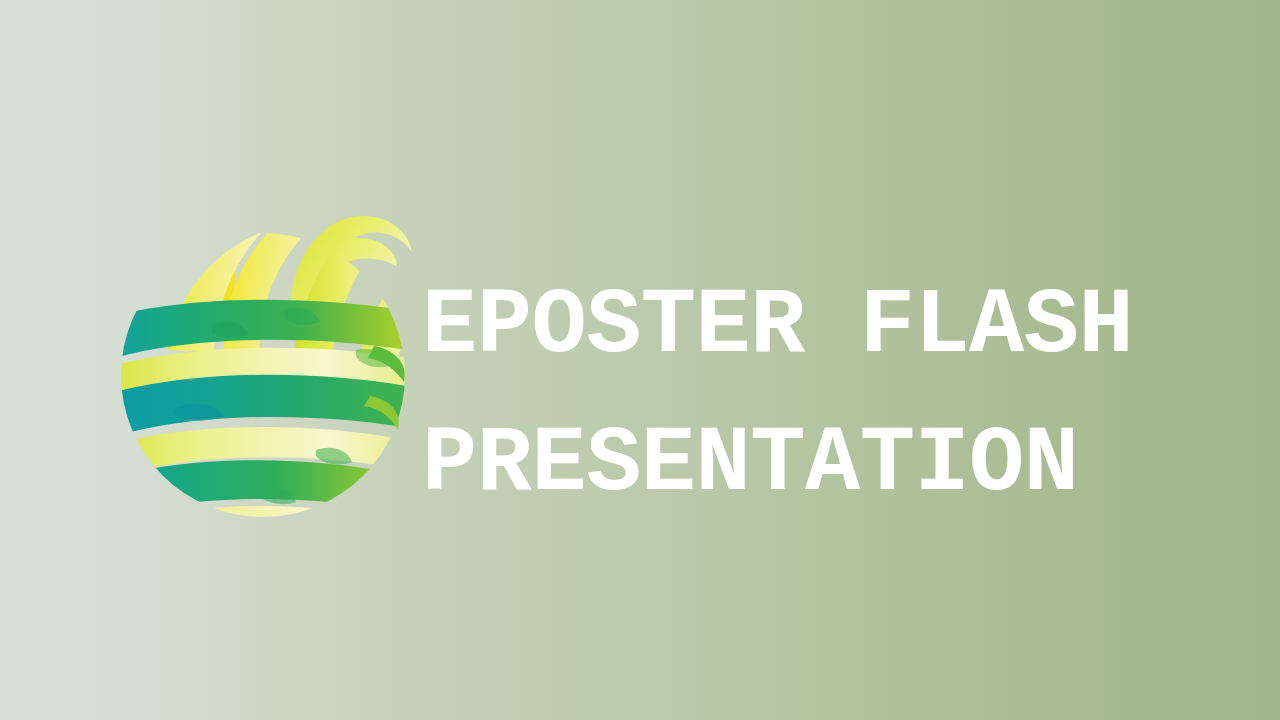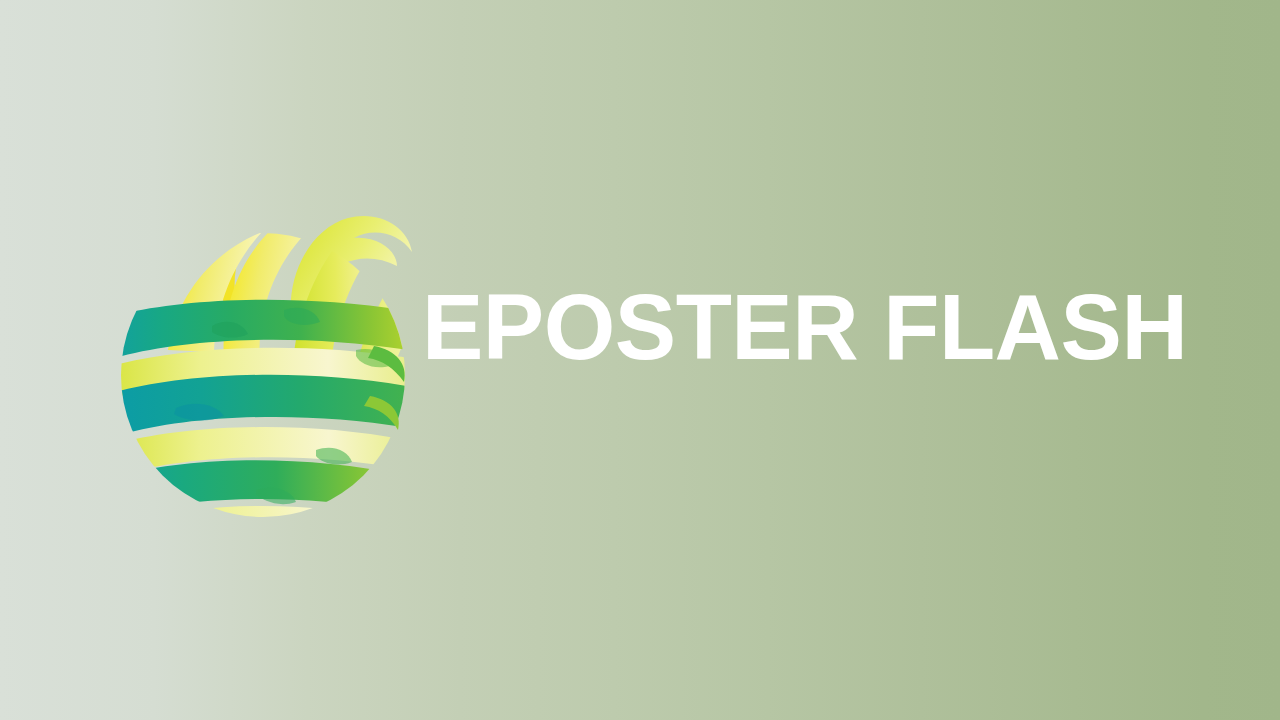--- a/index.html
+++ b/index.html
@@ -46,7 +46,7 @@
   .title-line {
     display: block;
     color: #ffffff;
-    font-family: Liberation Sans, sans-serif;
+    font-family: Liberation Mono, monospace;
     font-weight: bold;
     font-size: 92px;
     line-height: 138px;

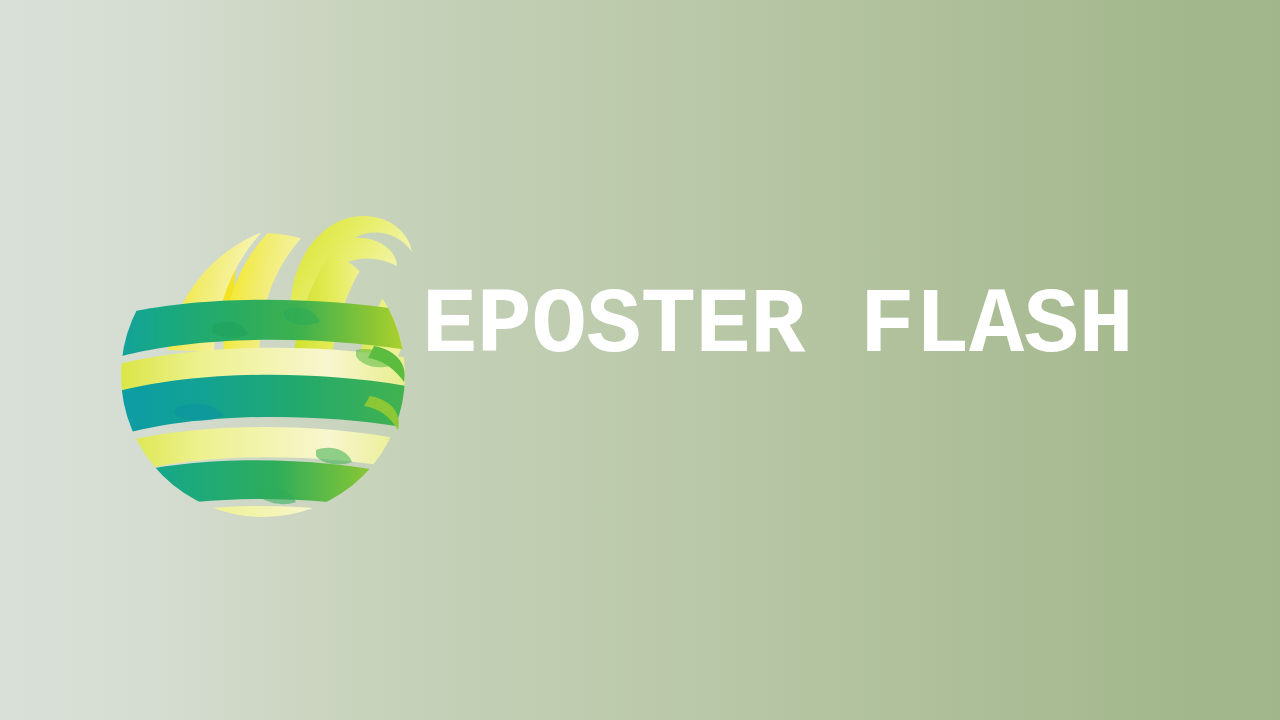--- a/index.html
+++ b/index.html
@@ -204,6 +204,7 @@
 
   <div class="title-block">
     <span class="title-line">EPOSTER FLASH</span>
+    <span class="title-line">PRESENTATION</span>
   </div>
 
 </div>

